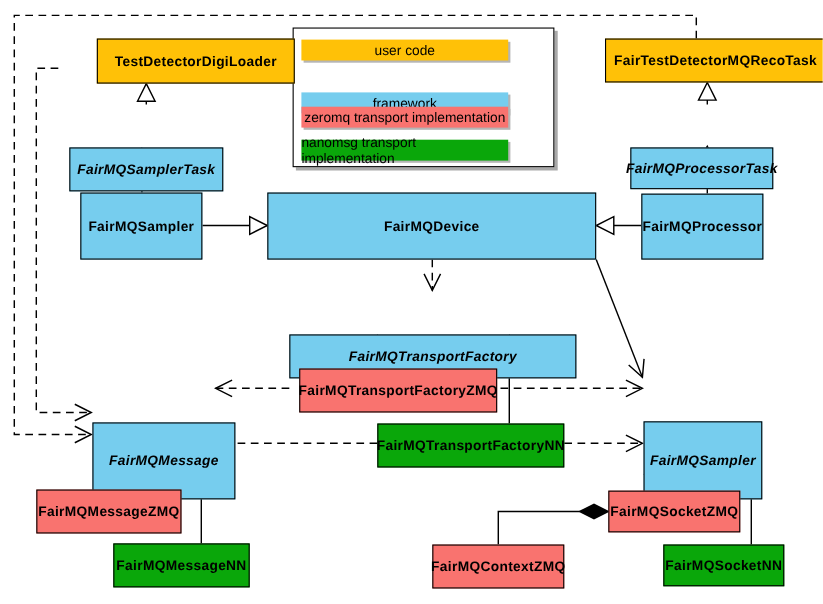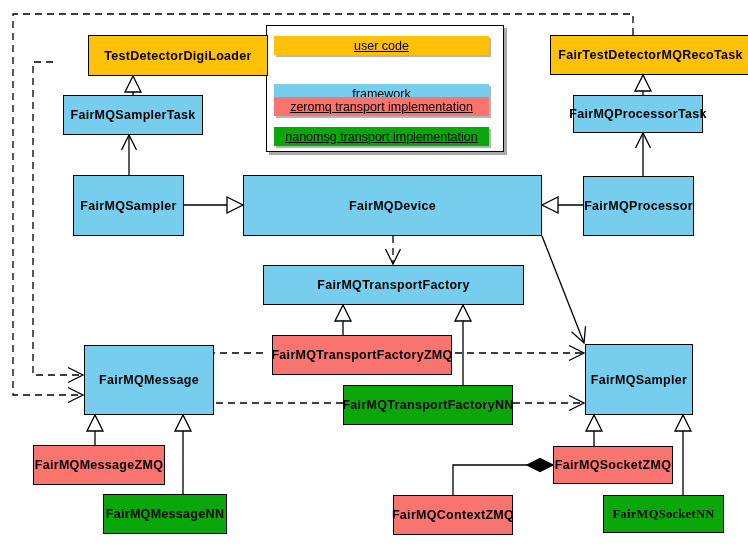--- a/index.html
+++ b/index.html
@@ -34,11 +34,10 @@
     z-index:2;
   }
   .legend-bar{
-    position:absolute;left:7px;width:215px;height:19px;
+    position:absolute;left:7px;width:188px;height:19px;
     display:flex;align-items:center;justify-content:center;
     font-size:12.5px;font-weight:normal;color:#000;
     box-shadow:2px 2px 0 #b5b5b5;
-    text-decoration:underline;
   }
   .lb0{top:10px;} .lb1{top:58px;} .lb2{top:71px;} .lb3{top:101px;}
 </style>

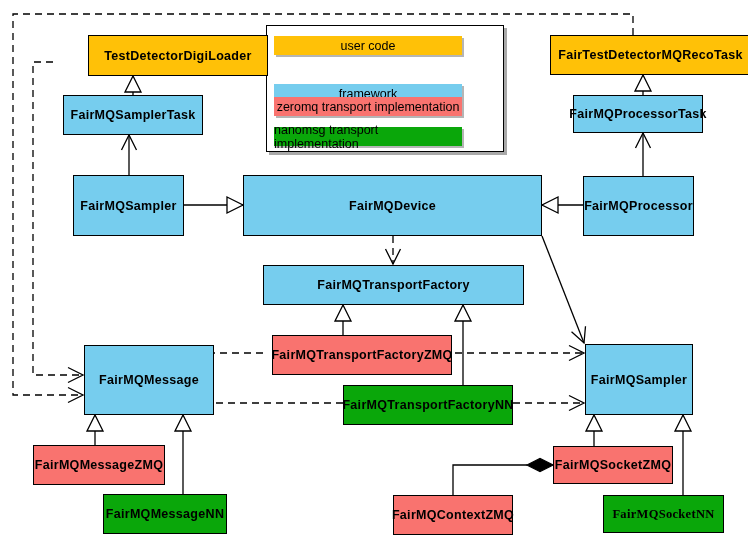--- a/index.html
+++ b/index.html
@@ -22,7 +22,7 @@
     padding:2px;
     z-index:2;
   }
-  .abstract{}
+  .abstract{font-style:italic;margin-top:39px;}
   .c-yellow{background:#FFC107;}
   .c-blue{background:#76CDEE;}
   .c-red{background:#F9736F;}

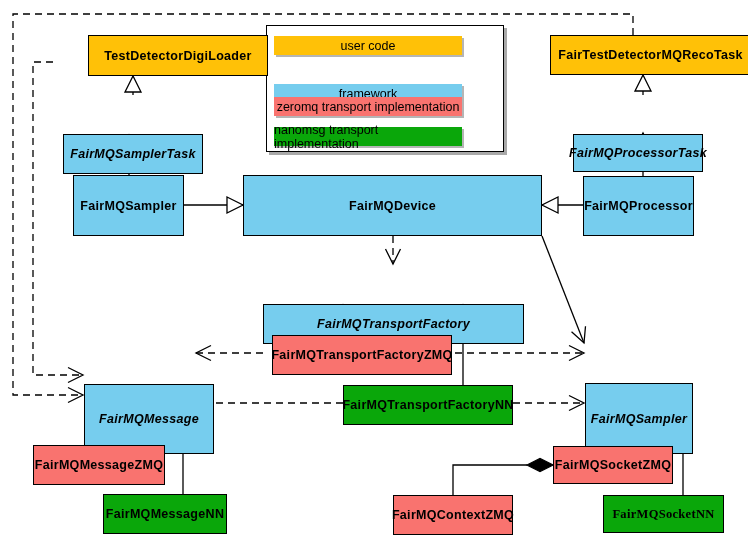--- a/index.html
+++ b/index.html
@@ -125,7 +125,7 @@
 
   <div class="node c-red" style="left:553px;top:446px;width:120px;height:38px;">FairMQSocketZMQ</div>
 
-  <div class="node c-green" style="left:603px;top:495px;width:121px;height:38px;font-family:Liberation Serif, serif;">FairMQSocketNN</div>
+  <div class="node c-green" style="left:603px;top:495px;width:110px;height:38px;">FairMQSocketNN</div>
 
   <div class="node c-red" style="left:393px;top:495px;width:120px;height:40px;">FairMQContextZMQ</div>
 

